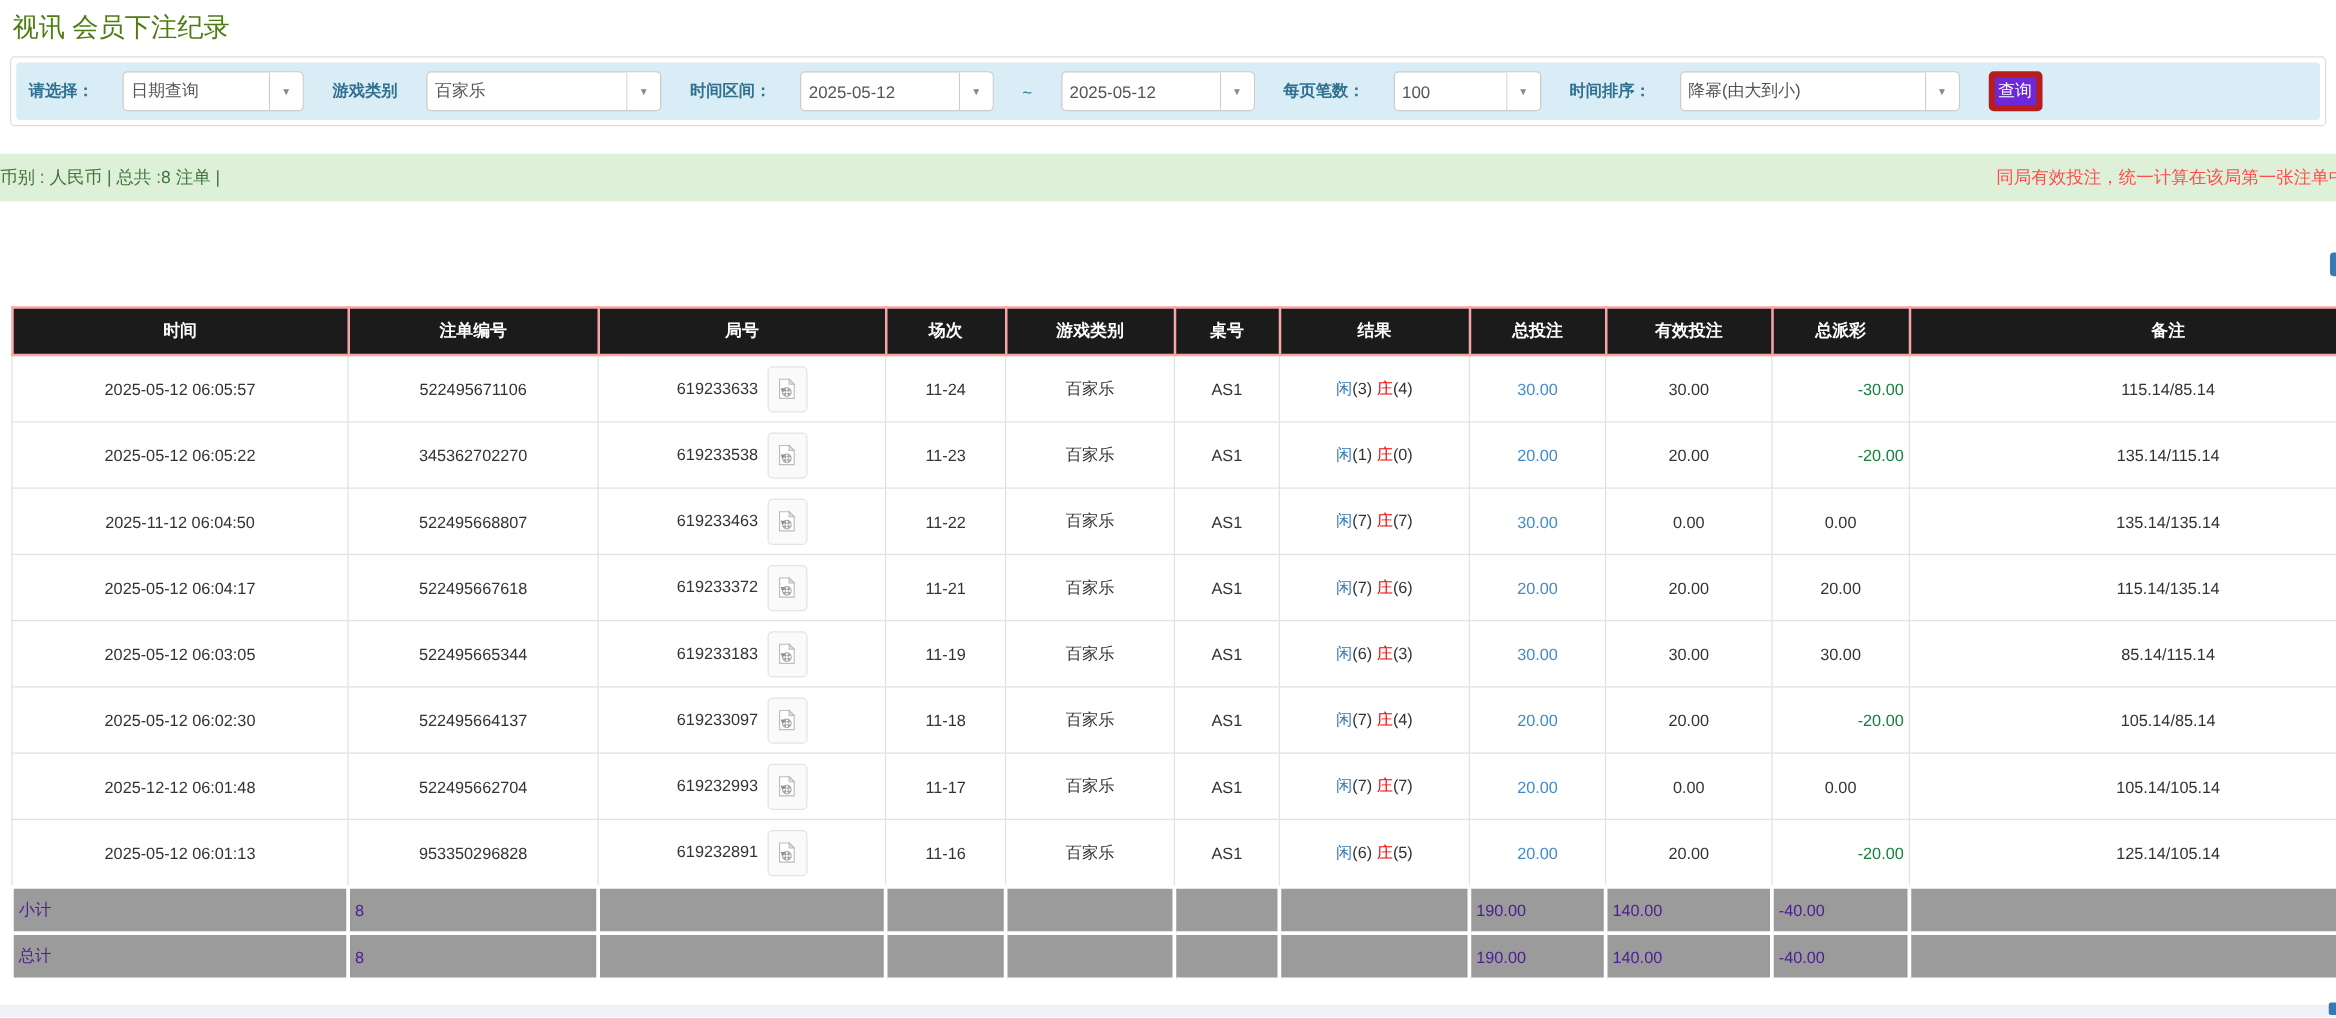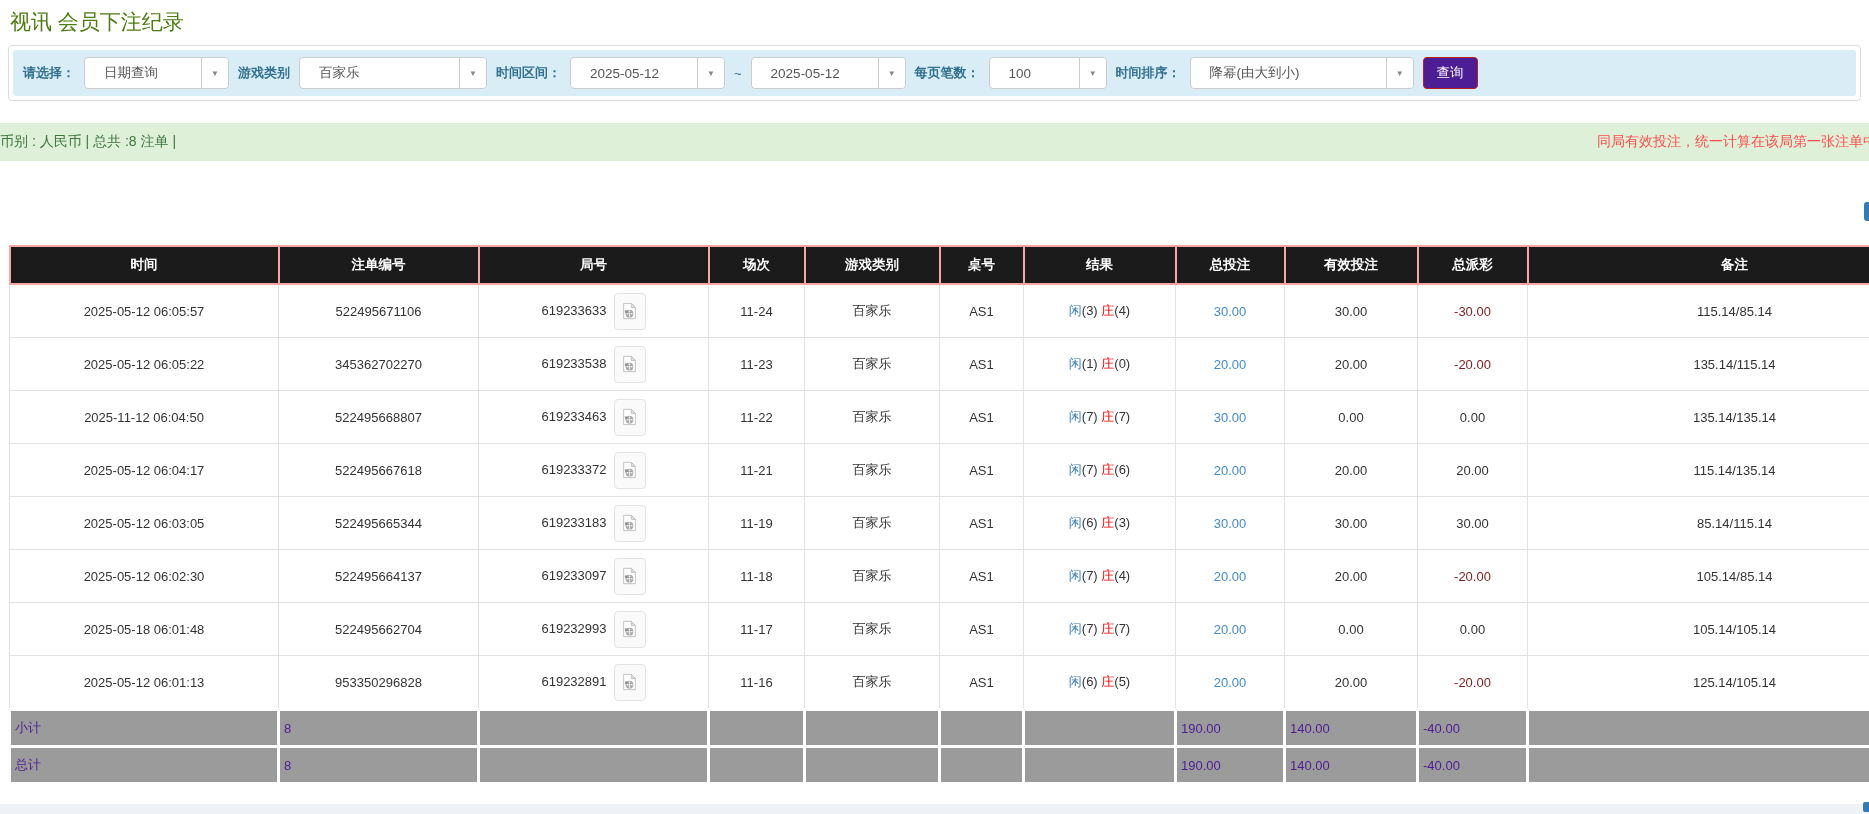--- a/index.html
+++ b/index.html
@@ -24,7 +24,7 @@
   .filter-bar {
     background: #d9edf7; border-radius: 3px;
     padding: 7px 10px;
-    display: flex; align-items: center; gap: 9px;
+    display: flex; align-items: center; gap: 23px;
   }
   .f-label { color: #31708f; font-weight: bold; font-size: 13px; white-space: nowrap; }
   .sel {

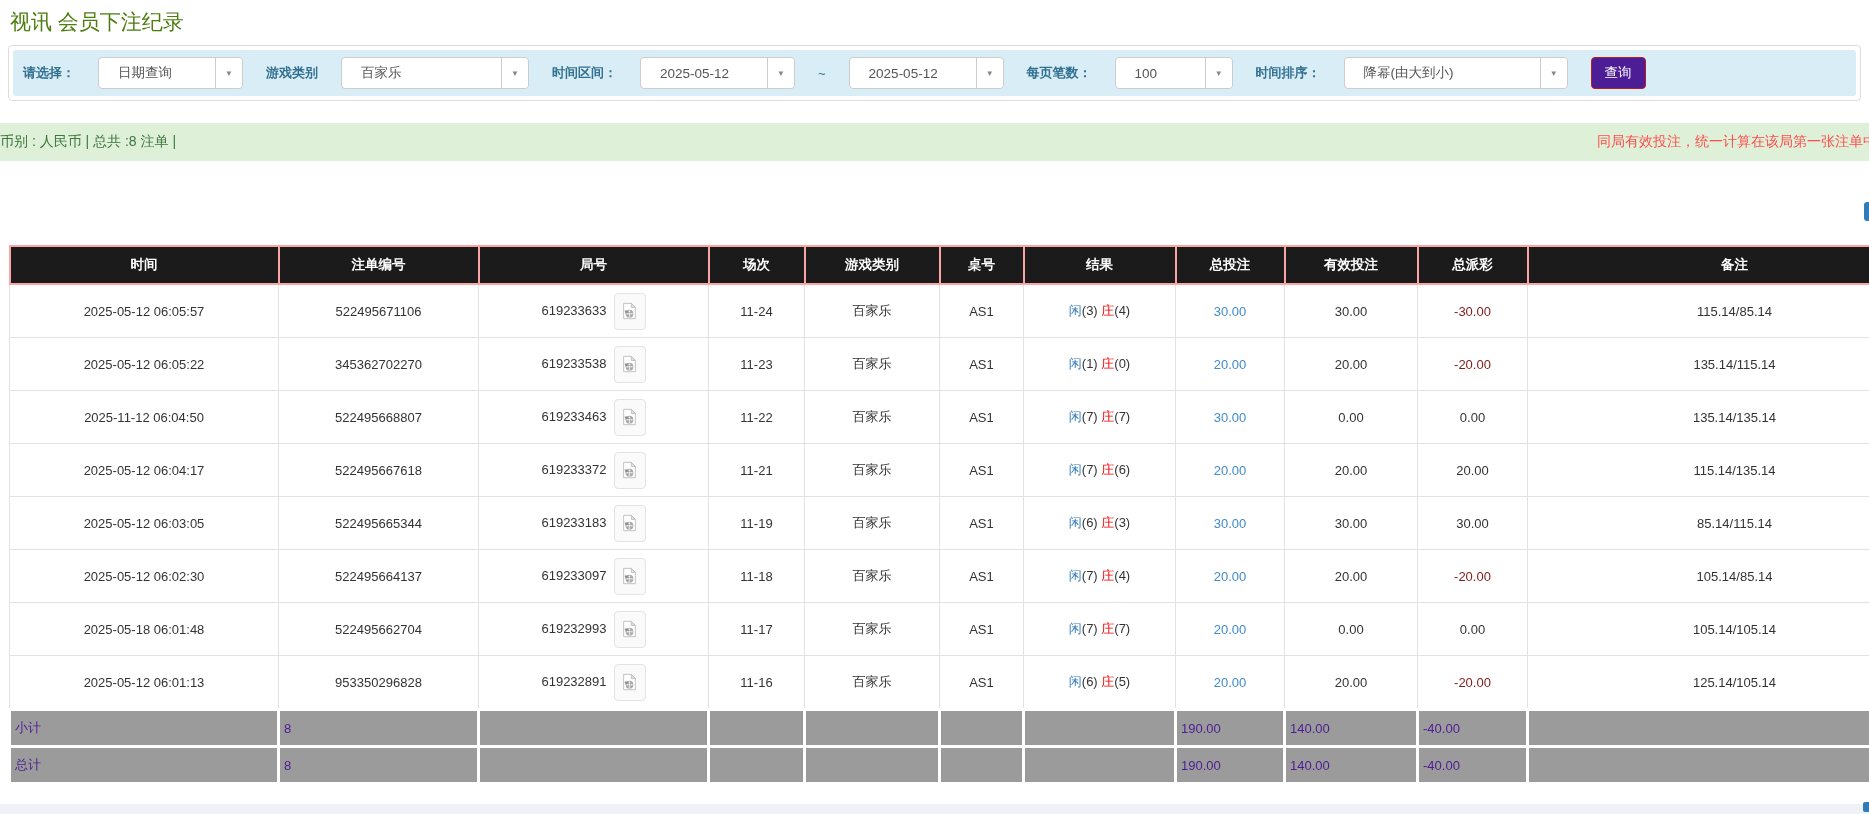--- a/index.html
+++ b/index.html
@@ -34,7 +34,7 @@
   }
   .sel-text {
     display: flex; align-items: center;
-    padding: 0 19px; font-size: 13.5px; color: #555; flex: 1;
+    padding: 0 6px; font-size: 13.5px; color: #555; flex: 1;
     white-space: nowrap; overflow: hidden;
   }
   .sel-caret {

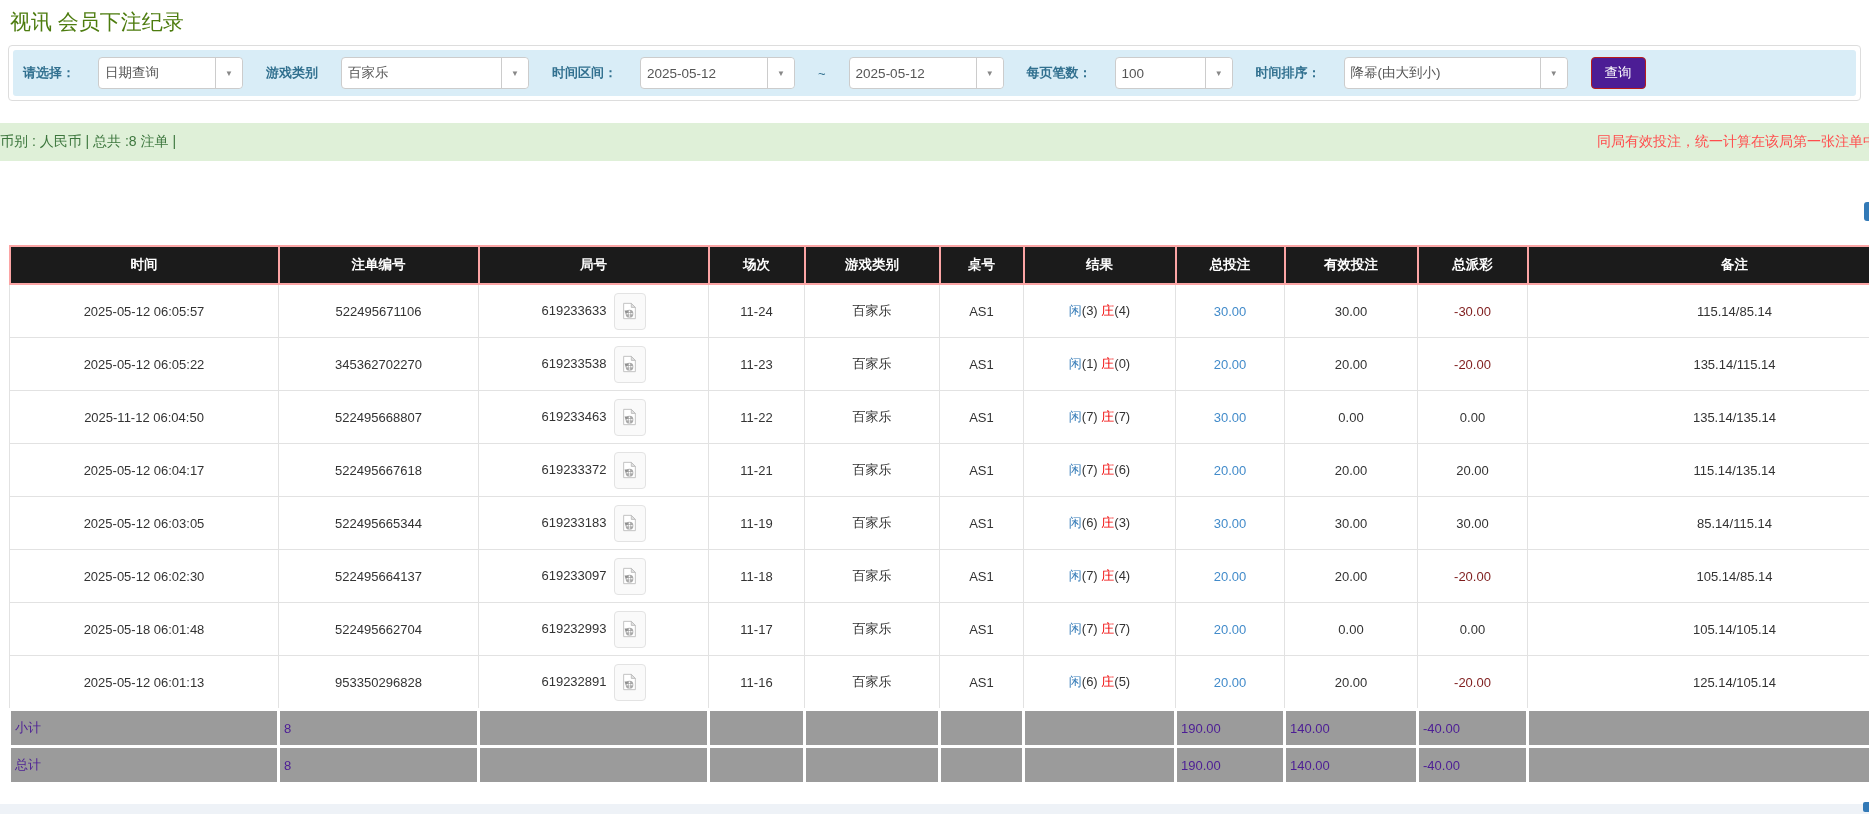--- a/index.html
+++ b/index.html
@@ -45,8 +45,8 @@
   }
   .tilde { color: #31708f; font-size: 13px; }
   .query-btn {
-    background: #4c1d95; border: 1px solid #b91c1c; color: #fff;
-    border-radius: 4px; height: 32px; padding: 0 13px;
+    background: #6d28d9; border: 5px solid #b91c1c; color: #fff;
+    border-radius: 4px; height: 32px; padding: 0 3px;
     font-size: 13.5px; cursor: pointer;
   }
   

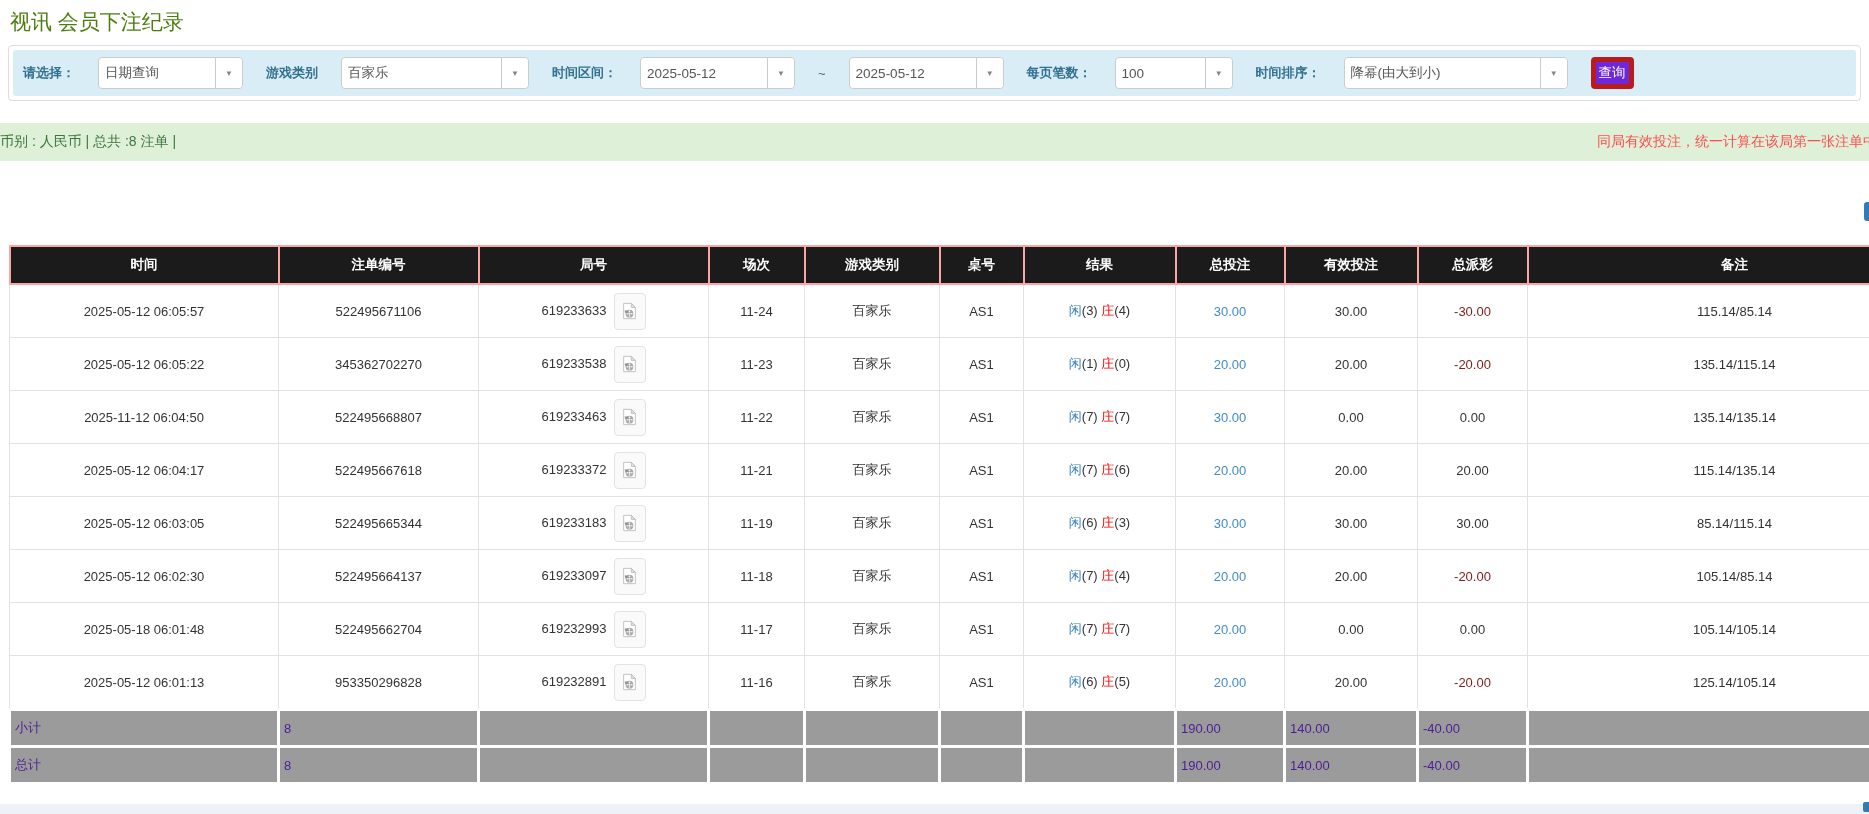--- a/index.html
+++ b/index.html
@@ -99,7 +99,7 @@
   .rp { color: #337ab7; }
   .rb { color: #f00000; }
   .link { color: #428bca; cursor: pointer; }
-  .payout.neg, td.neg { color: #7f1d1d; }
+  .payout.neg, td.neg { color: #15803d; text-align: right; }
   .clip-btn {
     display: inline-flex; align-items: center; justify-content: center;
     width: 30px; height: 35px; margin-left: 7px; vertical-align: middle;

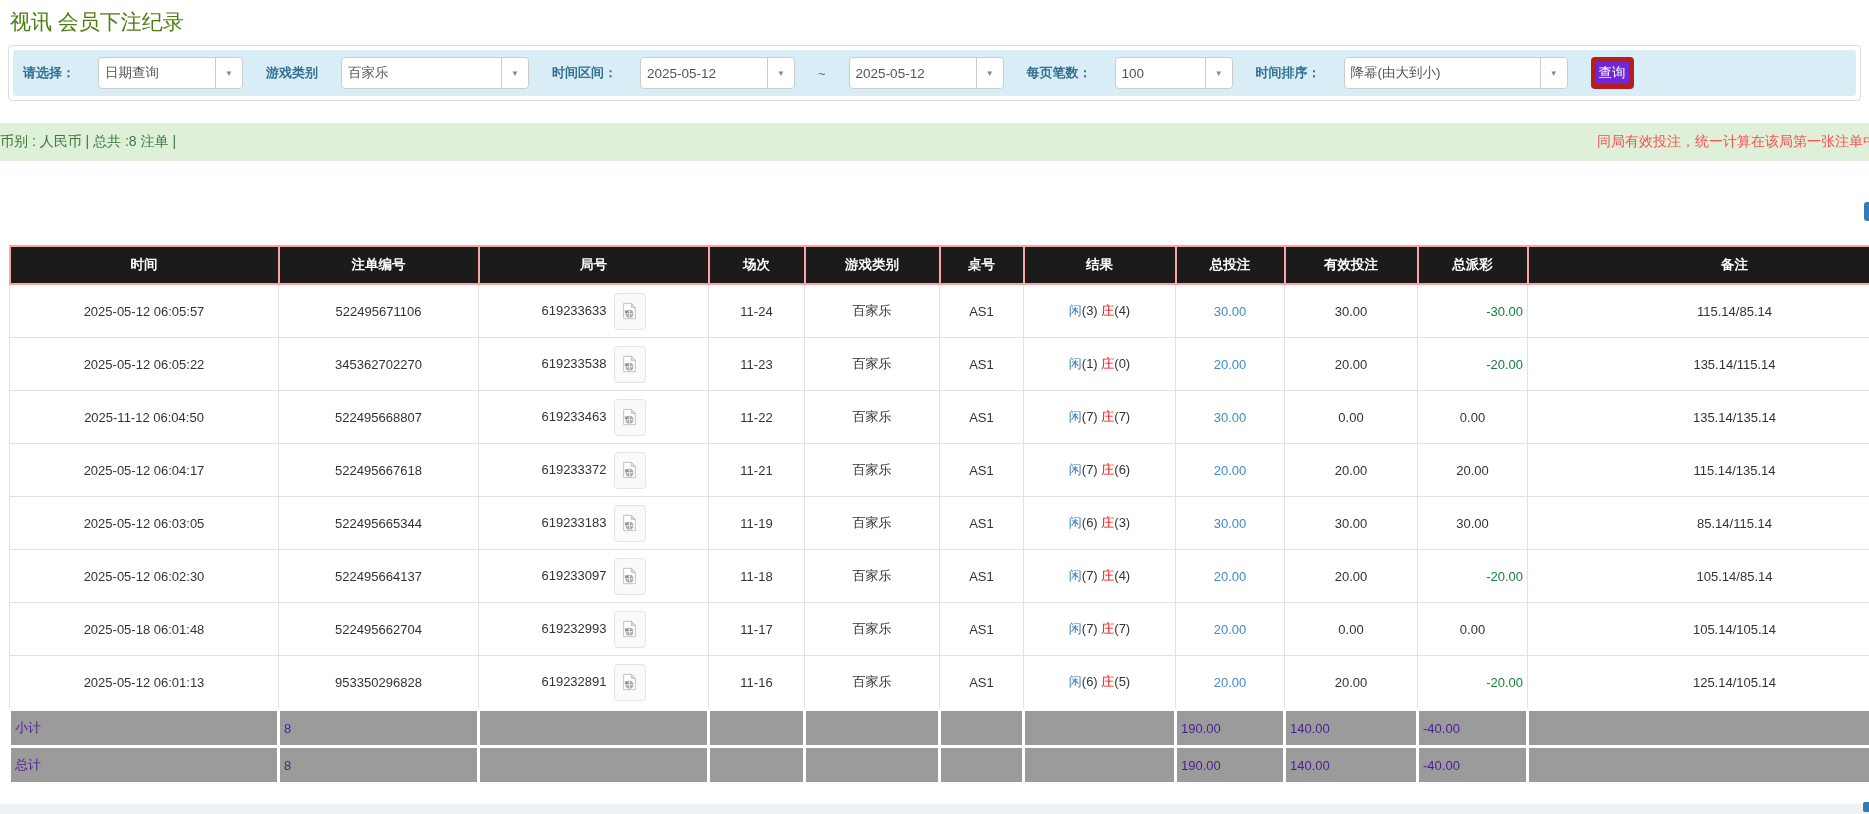--- a/index.html
+++ b/index.html
@@ -354,7 +354,7 @@
     <td>105.14/85.14</td>
   </tr>
         <tr>
-    <td>2025-05-18 06:01:48</td>
+    <td>2025-12-12 06:01:48</td>
     <td>522495662704</td>
     <td>
       <span>619232993</span><span class="clip-btn">

